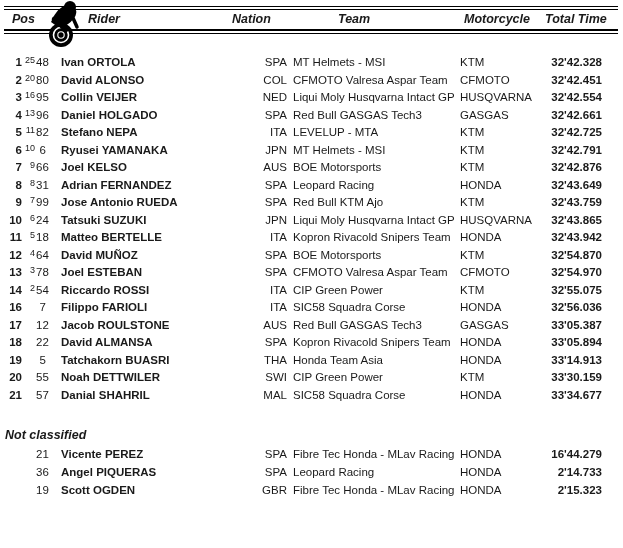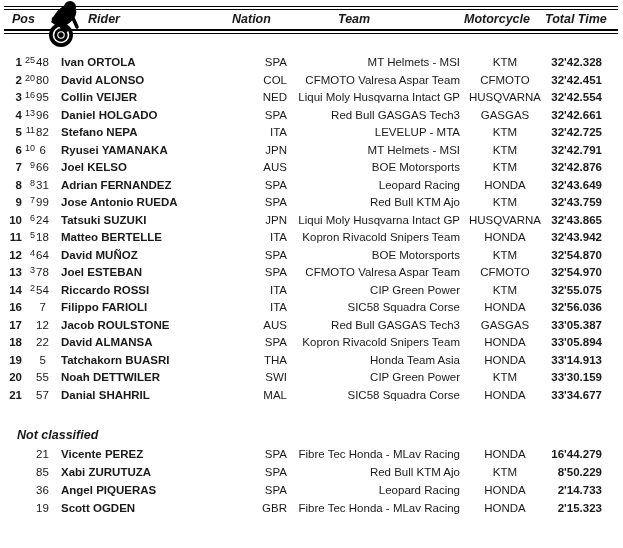--- a/index.html
+++ b/index.html
@@ -47,7 +47,7 @@
   td.num{text-align:right;padding-right:14px;}
   td.name{font-weight:bold;text-align:left;padding-left:1px;}
   td.nation{text-align:right;}
-  td.team{text-align:right;padding-left:6px;margin-top:24px;}
+  td.team{text-align:left;padding-left:6px;margin-top:24px;}
   td.bike{text-align:center;}
   td.time{font-weight:bold;text-align:right;padding-right:21px;}
   .nc-label{

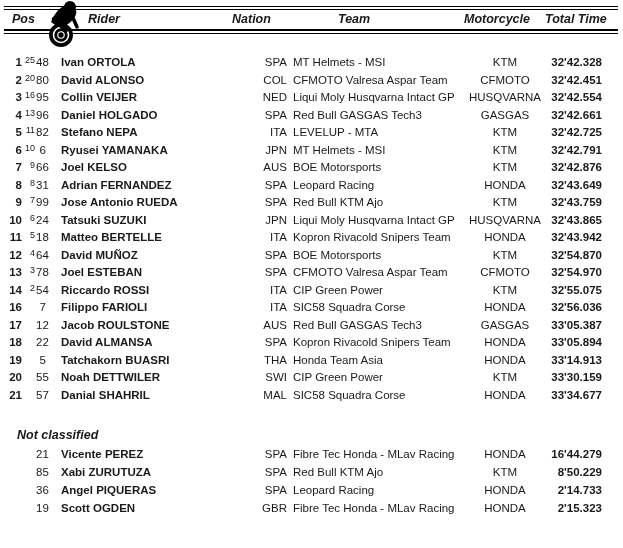--- a/index.html
+++ b/index.html
@@ -48,7 +48,7 @@
   td.name{font-weight:bold;text-align:left;padding-left:1px;}
   td.nation{text-align:right;}
   td.team{text-align:left;padding-left:6px;margin-top:24px;}
-  td.bike{text-align:center;}
+  td.bike{}
   td.time{font-weight:bold;text-align:right;padding-right:21px;}
   .nc-label{
     position:absolute;top:428px;left:5px;

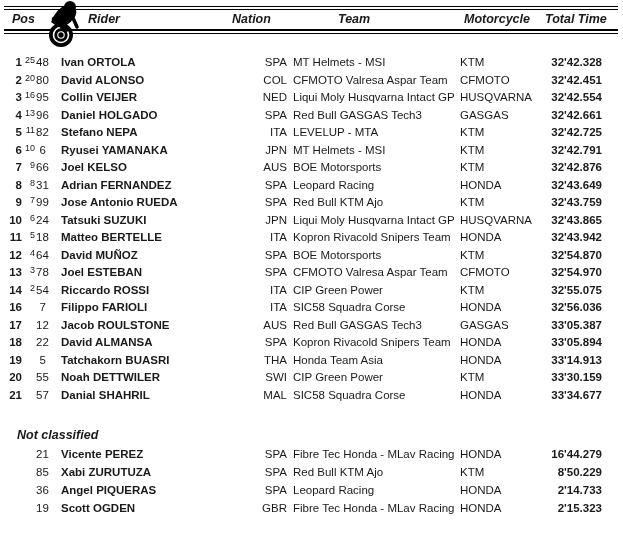--- a/index.html
+++ b/index.html
@@ -52,7 +52,7 @@
   td.time{font-weight:bold;text-align:right;padding-right:21px;}
   .nc-label{
     position:absolute;top:428px;left:5px;
-    font-weight:bold;font-style:italic;font-size:12.5px;margin-left:12px;
+    font-weight:bold;font-style:italic;font-size:12.5px;
   }
 </style>
 </head>

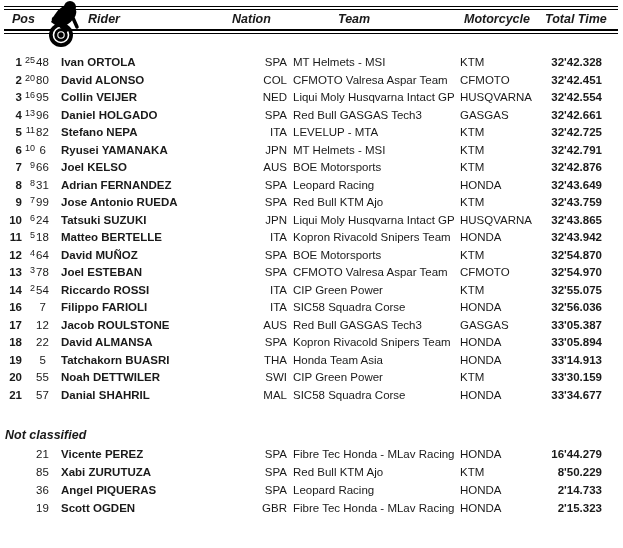--- a/index.html
+++ b/index.html
@@ -326,16 +326,6 @@
         <tr>
           <td class="pos"></td>
           <td class="pts"></td>
-          <td class="num">85</td>
-          <td class="name">Xabi ZURUTUZA</td>
-          <td class="nation">SPA</td>
-          <td class="team">Red Bull KTM Ajo</td>
-          <td class="bike">KTM</td>
-          <td class="time">8'50.229</td>
-        </tr>
-        <tr>
-          <td class="pos"></td>
-          <td class="pts"></td>
           <td class="num">36</td>
           <td class="name">Angel PIQUERAS</td>
           <td class="nation">SPA</td>

